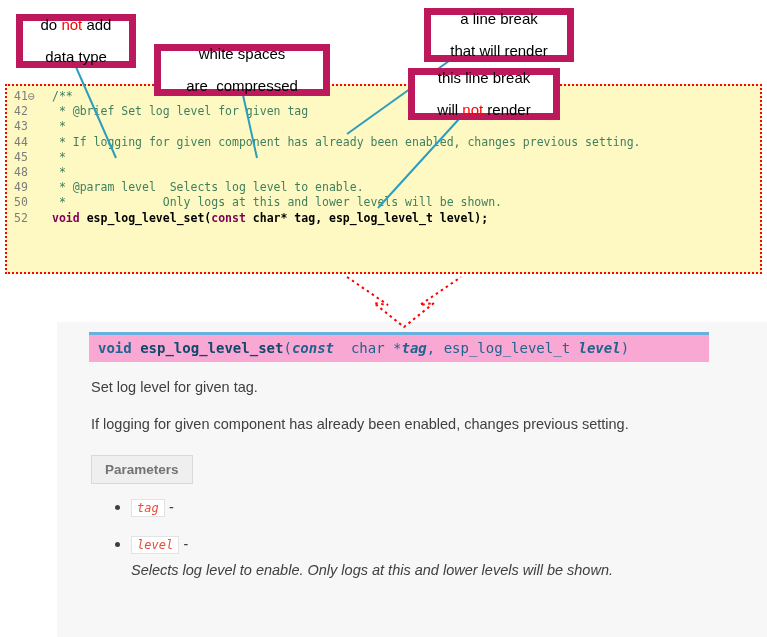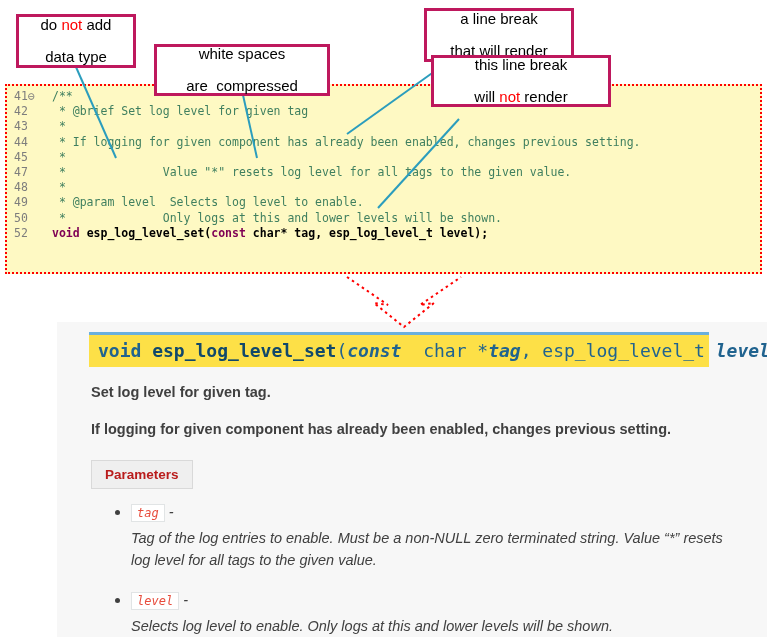--- a/index.html
+++ b/index.html
@@ -10,7 +10,7 @@
 
   
   .callout {
-    position:absolute; background:#ffffff; border:3px solid #be185d;
+    position:absolute; background:#ffffff; border:7px solid #be185d;
     display:flex; flex-direction:column; align-items:center; justify-content:center;
     text-align:center; font-size:15px; line-height:20px; color:#000; z-index:4;
     box-sizing:border-box;

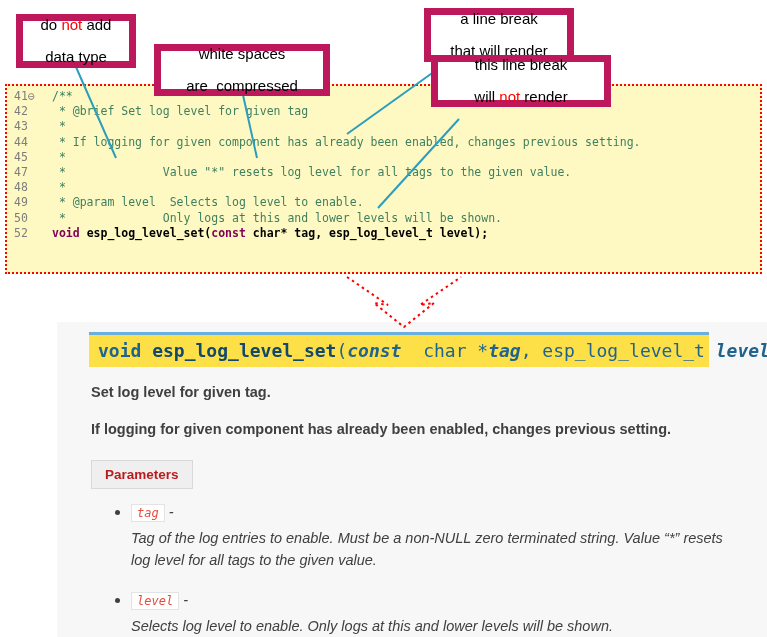--- a/index.html
+++ b/index.html
@@ -21,7 +21,7 @@
   #box1 { left:16px;  top:14px; width:120px; height:54px; }
   #box2 { left:154px; top:44px; width:176px; height:52px; }
   #box3 { left:424px; top:8px;  width:150px; height:54px;justify-content:center; }
-  #box4 { left:408px; top:55px; width:180px; height:52px;margin-left:23px; }
+  #box4 { left:408px; top:68px; width:152px; height:52px; }
 
   
   .codebox {

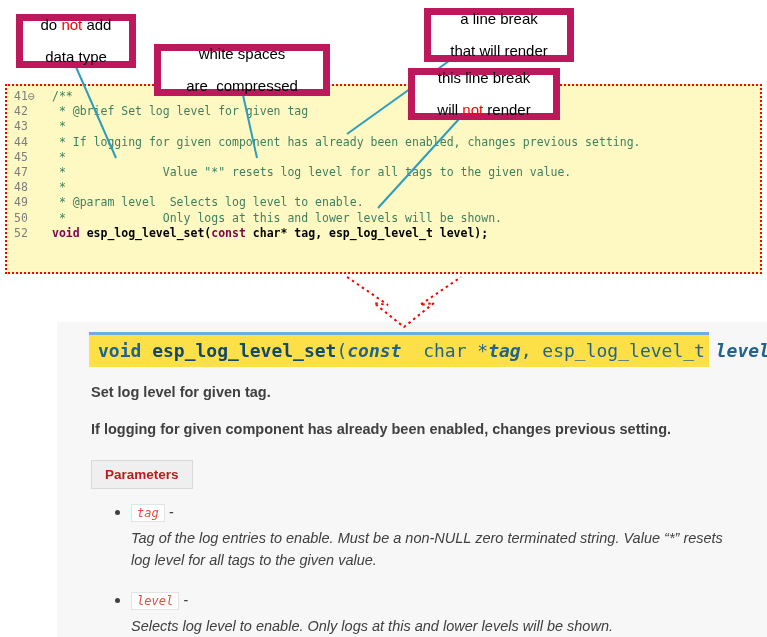--- a/index.html
+++ b/index.html
@@ -102,7 +102,6 @@
     <div class="code-line"><span class="ln">43</span><span class="ct comment"> *</span></div>
     <div class="code-line"><span class="ln">44</span><span class="ct comment"> * If logging for given component has already been enabled, changes previous setting.</span></div>
     <div class="code-line"><span class="ln">45</span><span class="ct comment"> *</span></div>
-    <div class="code-line"><span class="ln">47</span><span class="ct comment"> *              Value "*" resets log level for all tags to the given value.</span></div>
     <div class="code-line"><span class="ln">48</span><span class="ct comment"> *</span></div>
     <div class="code-line"><span class="ln">49</span><span class="ct comment"> * @param level  Selects log level to enable.</span></div>
     <div class="code-line"><span class="ln">50</span><span class="ct comment"> *              Only logs at this and lower levels will be shown.</span></div>

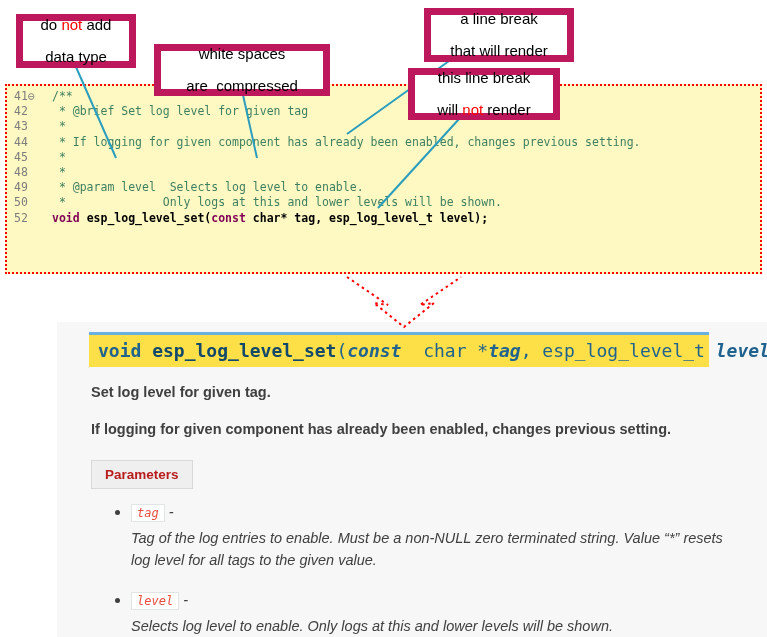--- a/index.html
+++ b/index.html
@@ -50,9 +50,9 @@
   }
   .sig-bar {
     width:620px; box-sizing:border-box;
-    background:#fde047; border-top:3px solid #6ab0de;
+    background:#f9a8d4; border-top:3px solid #6ab0de;
     padding:5px 25px 6px 9px;
-    font-family:"DejaVu Sans Mono", monospace; font-size:18px; color:#20638f;
+    font-family:"DejaVu Sans Mono", monospace; font-size:14px; color:#20638f;
   }
   .sig-bar span { white-space:pre; }
   .s-kw  { font-weight:bold; }

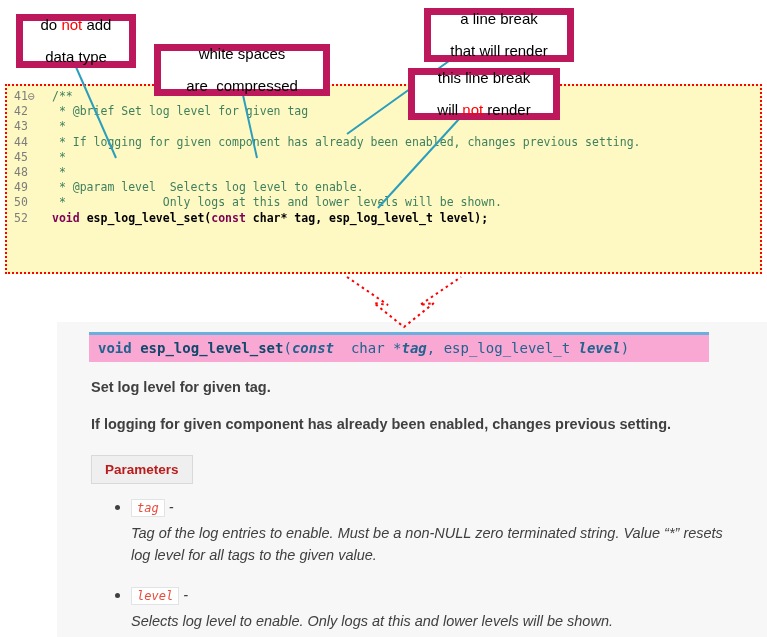--- a/index.html
+++ b/index.html
@@ -59,7 +59,7 @@
   .s-it  { font-style:italic; }
   .s-name{ font-weight:bold; color:#11486b; }
   .s-arg { font-style:italic; font-weight:bold; }
-  .docs p { font-size:14.5px; line-height:1.5; margin:15px 0 0 2px;font-weight:bold; }
+  .docs p { font-size:14.5px; line-height:1.5; margin:15px 0 0 2px; }
   .params-label {
     display:inline-block; margin:19px 0 0 2px; padding:6px 13px;
     background:#efefef; border:1px solid #d9d9d9; color:#b91c1c;

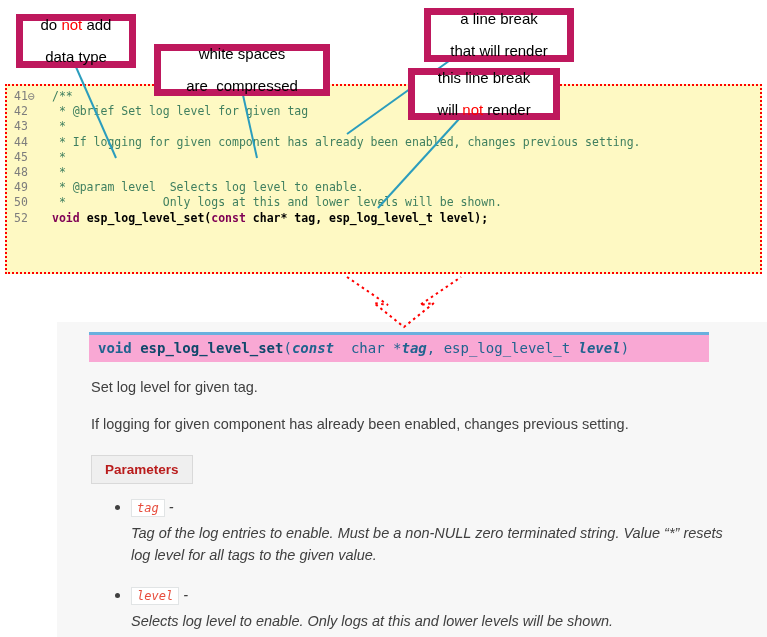--- a/index.html
+++ b/index.html
@@ -62,7 +62,7 @@
   .docs p { font-size:14.5px; line-height:1.5; margin:15px 0 0 2px; }
   .params-label {
     display:inline-block; margin:19px 0 0 2px; padding:6px 13px;
-    background:#efefef; border:1px solid #d9d9d9; color:#b91c1c;
+    background:#efefef; border:1px solid #d9d9d9; color:#737373;
     font-weight:bold; font-size:13.5px;
   }
   ul.params { margin:14px 0 0 26px; padding-left:16px;font-style:italic; }

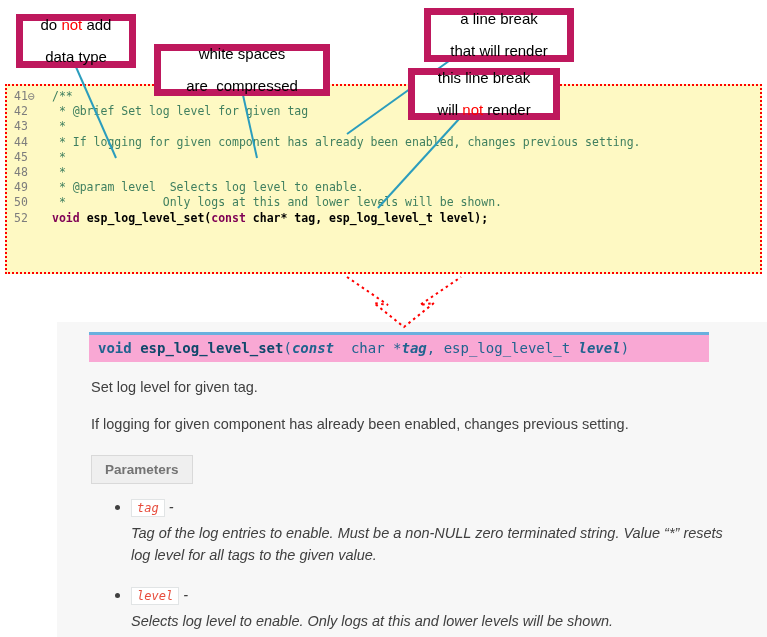--- a/index.html
+++ b/index.html
@@ -129,7 +129,6 @@
     <ul class="params">
       <li>
         <div class="param-head"><span class="param-badge">tag</span> <span>-</span></div>
-        <div class="param-desc">Tag of the log entries to enable. Must be a non-NULL zero terminated string. Value “*” resets log level for all tags to the given value.</div>
       </li>
       <li>
         <div class="param-head"><span class="param-badge">level</span> <span>-</span></div>

